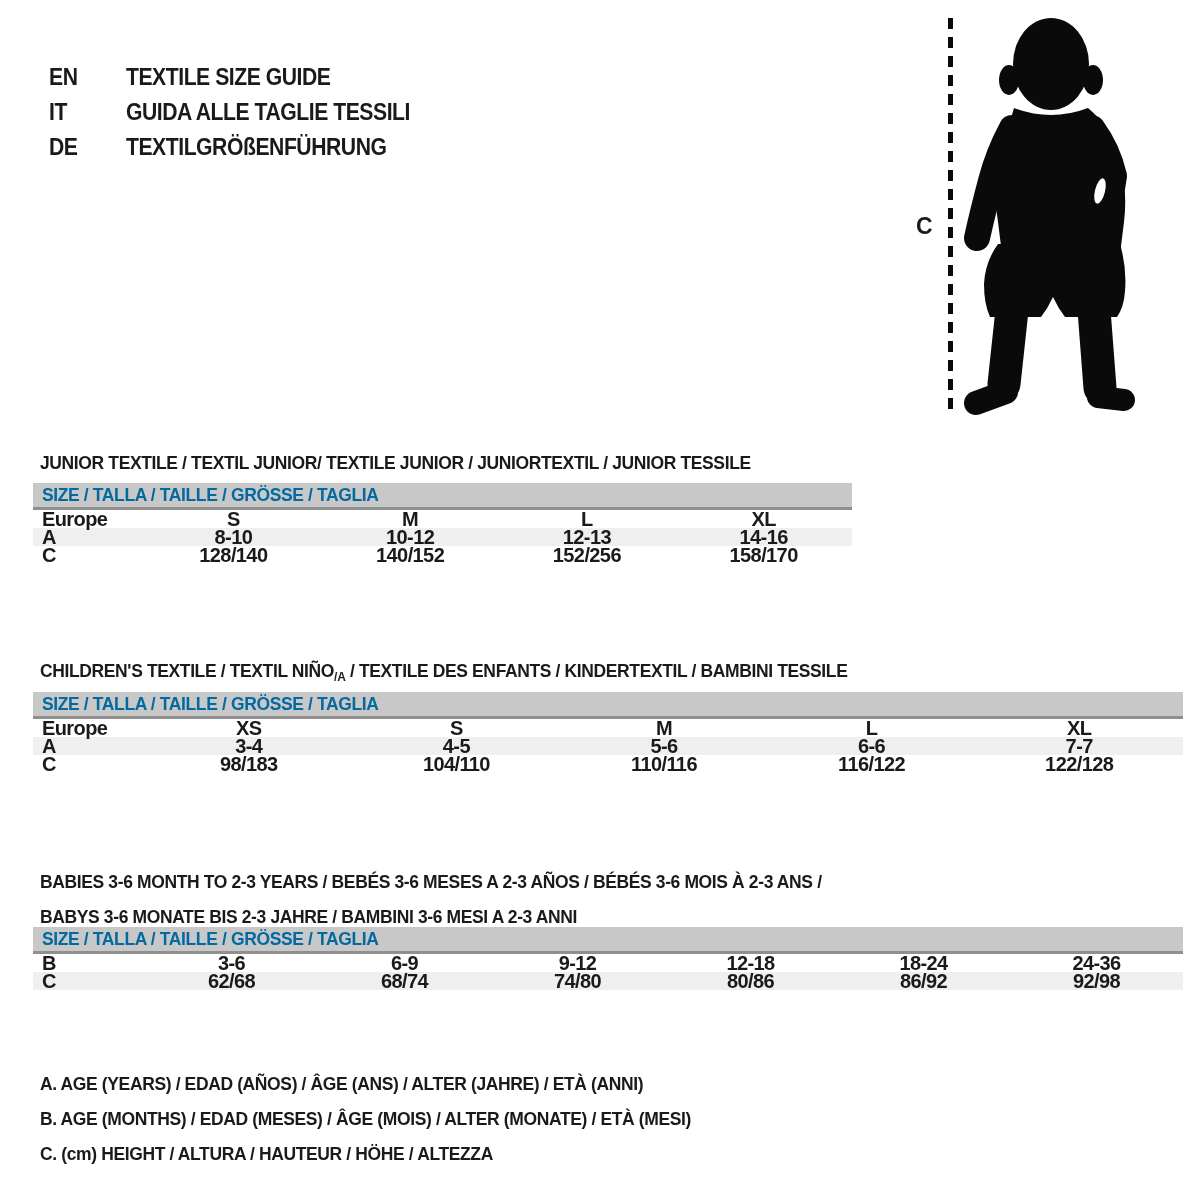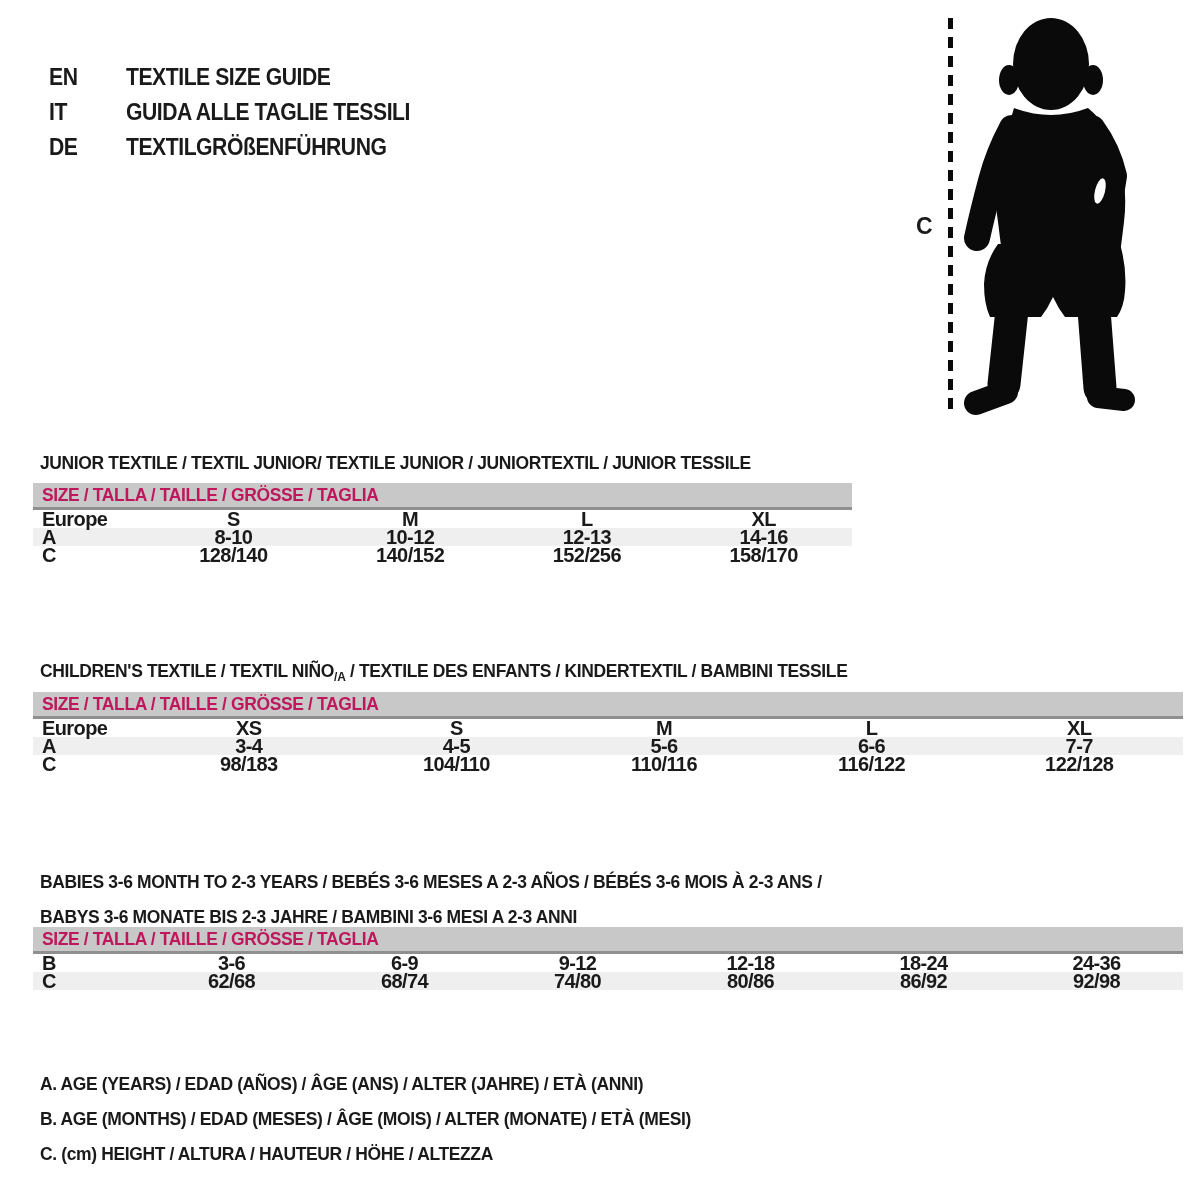--- a/index.html
+++ b/index.html
@@ -64,7 +64,7 @@
     height: 27px; background: var(--bar_bg);
     border-bottom: 3px solid var(--bar_border);
     display: flex; align-items: center; padding-left: 9px;
-    font-size: 19px; font-weight: 700; letter-spacing: -0.4px; color: #be185d;
+    font-size: 19px; font-weight: 700; letter-spacing: -0.4px; color: #0369a1;
   }
   .size-bar .bar-text { transform: scaleX(0.92); transform-origin: left center; white-space: nowrap; }
   .trow {

